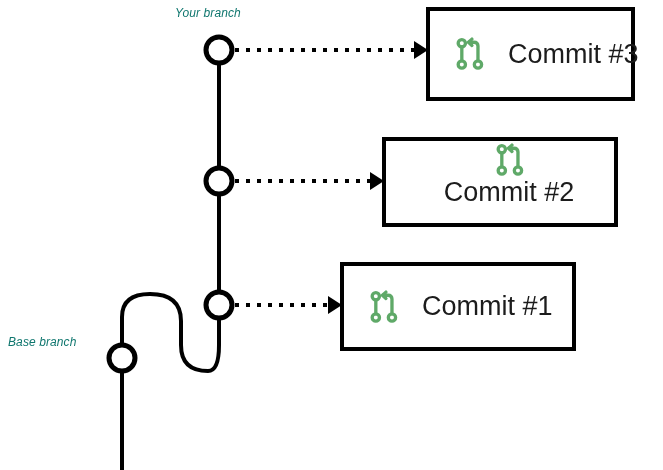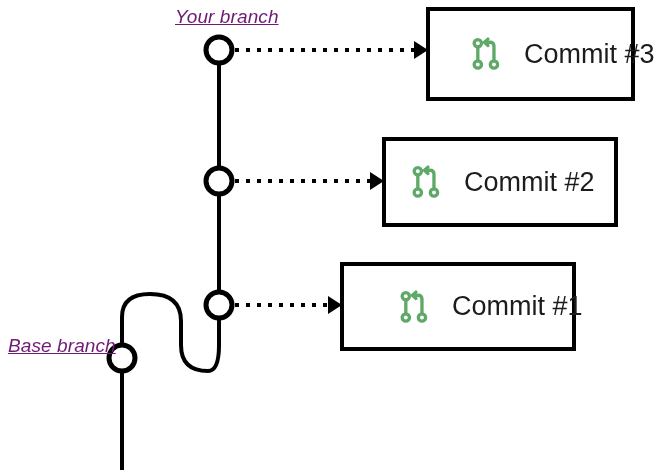--- a/index.html
+++ b/index.html
@@ -30,12 +30,11 @@
     position: absolute;
     font-family: "Liberation Sans", sans-serif;
     font-style: italic;
-    font-size: 19px;
-    color: #701a75;
+    font-size: 12px;
+    color: #0f766e;
     white-space: nowrap;
     line-height: 1;
     letter-spacing: 0.1px;
-    text-decoration: underline;
   }
   #label-your-branch {
     left: 175px;

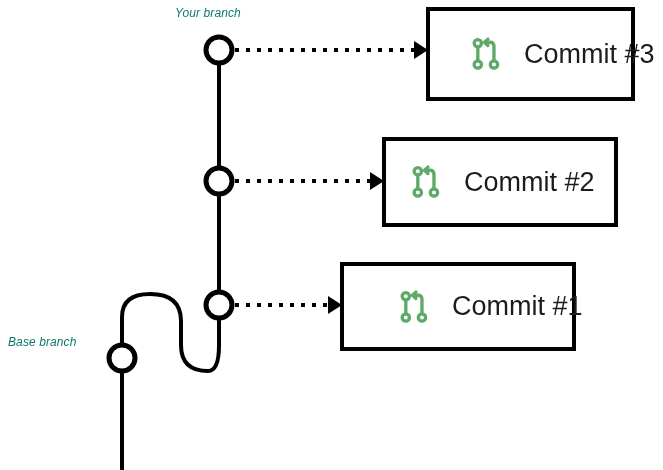--- a/index.html
+++ b/index.html
@@ -70,7 +70,7 @@
     white-space: nowrap;
     line-height: 1;
   }
-  #box-commit-3 { left: 426px; top: 7px;   width: 209px; height: 94px; padding-left: 16px; }
+  #box-commit-3 { left: 426px; top: 7px;   width: 209px; height: 94px; }
   #box-commit-2 { left: 382px; top: 137px; width: 236px; height: 90px; }
   #box-commit-1 { left: 340px; top: 262px; width: 236px; height: 89px; padding-left: 30px; }
 </style>

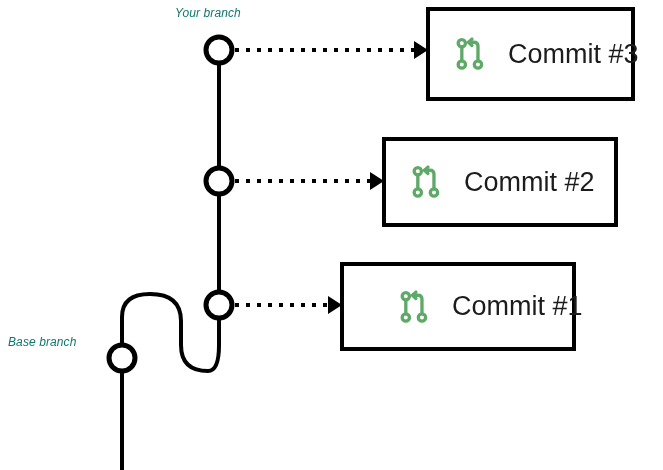--- a/index.html
+++ b/index.html
@@ -71,7 +71,7 @@
     line-height: 1;
   }
   #box-commit-3 { left: 426px; top: 7px;   width: 209px; height: 94px; }
-  #box-commit-2 { left: 382px; top: 137px; width: 236px; height: 90px; }
+  #box-commit-2 { left: 382px; top: 137px; width: 236px; height: 90px; flex-direction: column; }
   #box-commit-1 { left: 340px; top: 262px; width: 236px; height: 89px; padding-left: 30px; }
 </style>
 </head>

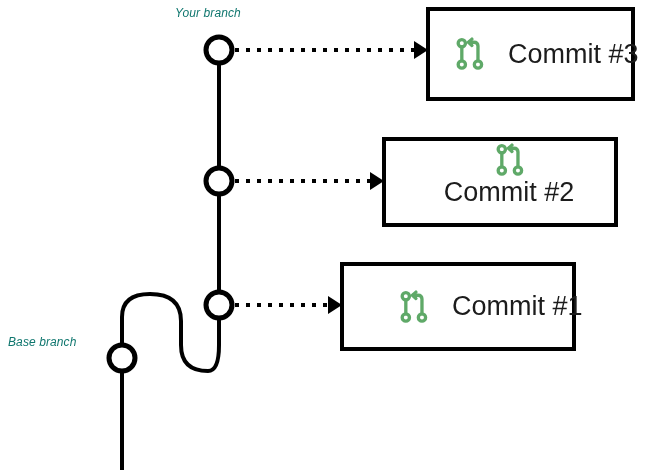--- a/index.html
+++ b/index.html
@@ -72,7 +72,7 @@
   }
   #box-commit-3 { left: 426px; top: 7px;   width: 209px; height: 94px; }
   #box-commit-2 { left: 382px; top: 137px; width: 236px; height: 90px; flex-direction: column; }
-  #box-commit-1 { left: 340px; top: 262px; width: 236px; height: 89px; padding-left: 30px; }
+  #box-commit-1 { left: 340px; top: 262px; width: 236px; height: 89px; }
 </style>
 </head>
 <body>

